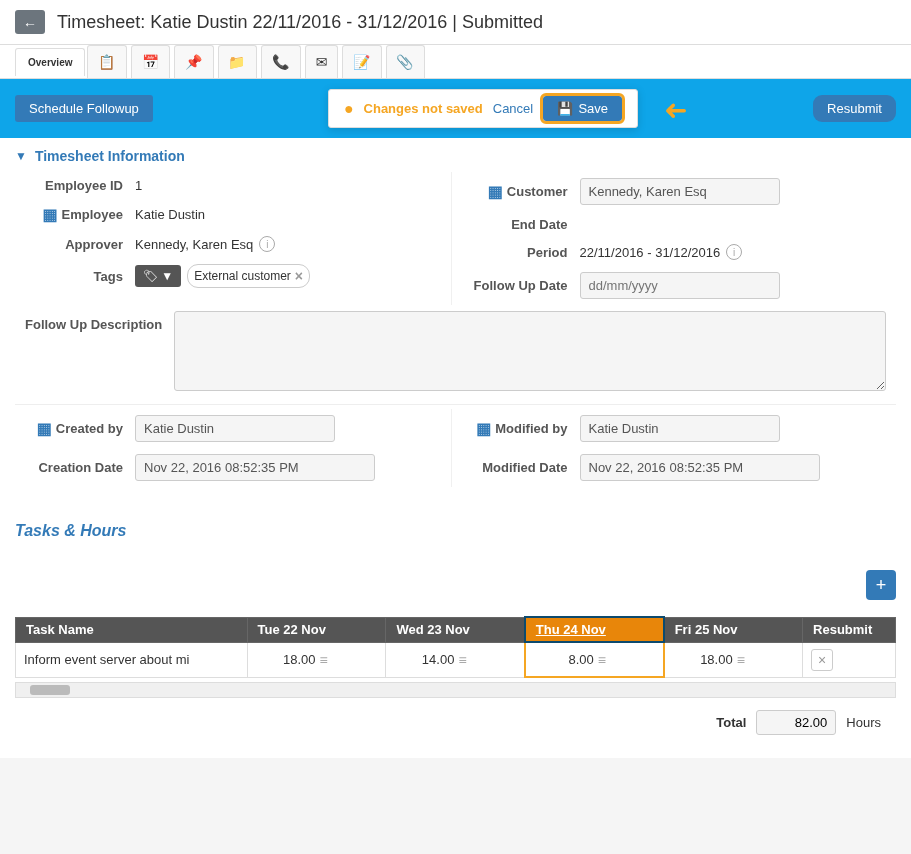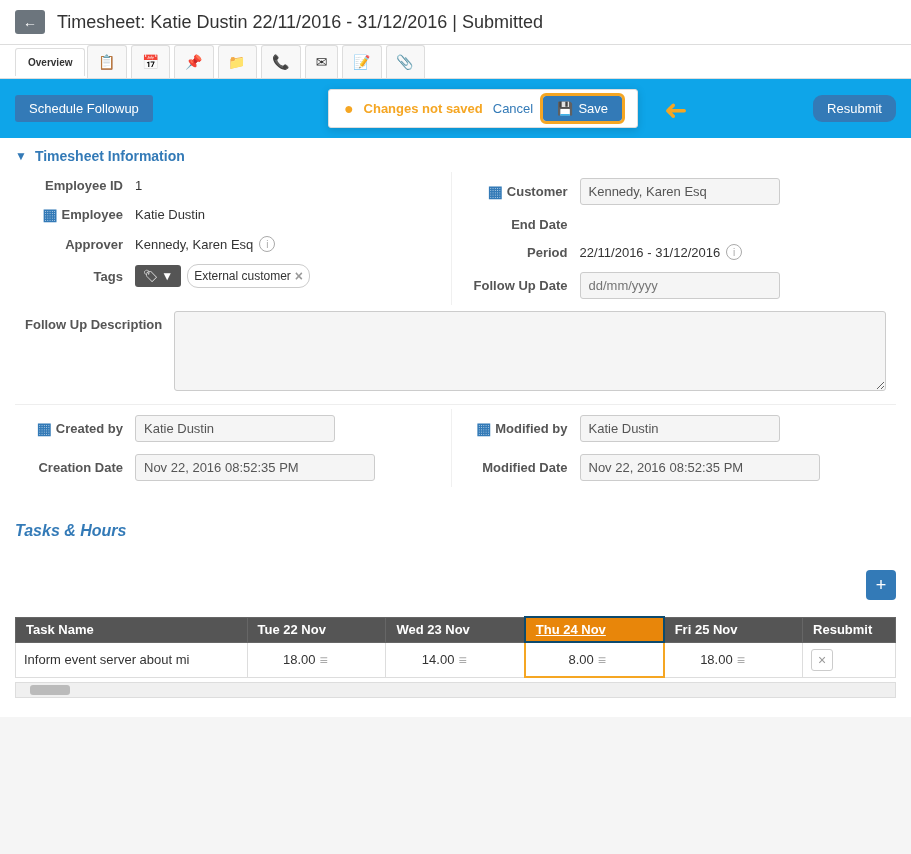--- a/index.html
+++ b/index.html
@@ -288,6 +288,11 @@
     <div class="scroll-thumb"></div>
   </div>
 
+  <div class="total-row">
+    <span class="total-label">Total</span>
+    <input class="total-input" type="text" value="82.00" style="">
+    <span class="hours-unit">Hours</span>
+  </div>
 </div>
 
 </body></html>

